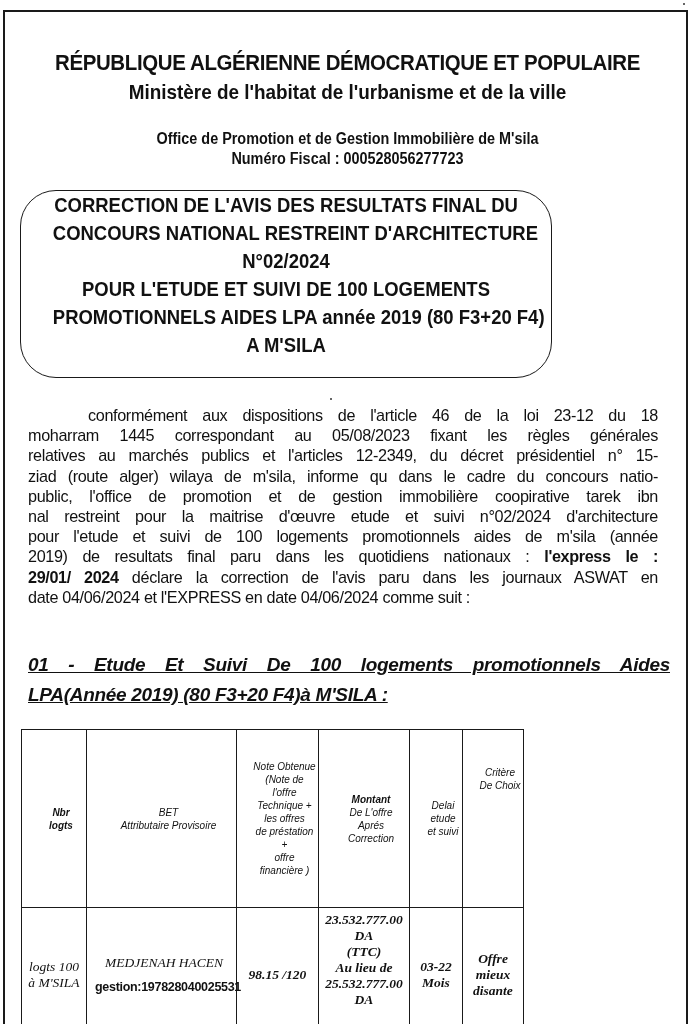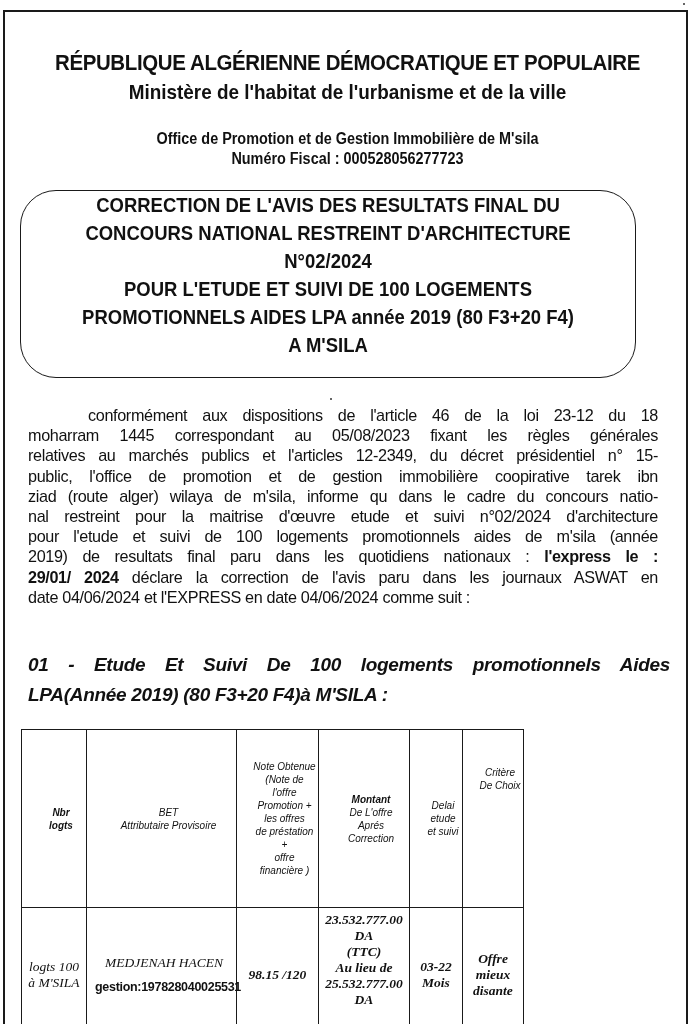--- a/index.html
+++ b/index.html
@@ -74,7 +74,7 @@
       position: absolute;
       left: 20px;
       top: 190px;
-      width: 616px;
+      width: 532px;
       height: 188px;
       border: 1.5px solid #1a1a1a;
       border-radius: 36px;

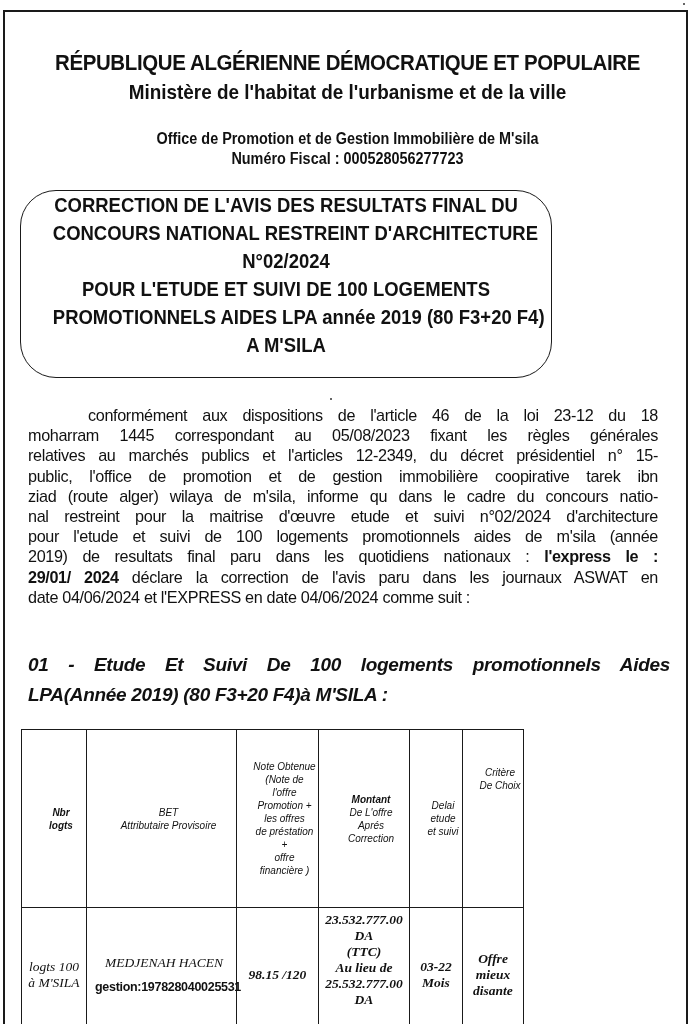--- a/index.html
+++ b/index.html
@@ -209,8 +209,8 @@
   <span class="body-line indent">conformément aux dispositions de l'article 46 de la loi 23-12 du 18</span>
   <span class="body-line">moharram 1445 correspondant au 05/08/2023 fixant les règles générales</span>
   <span class="body-line">relatives au marchés publics et l'articles 12-2349, du décret présidentiel n° 15-</span>
+  <span class="body-line">ziad (route alger) wilaya de m'sila, informe qu dans le cadre du concours natio-</span>
   <span class="body-line">public, l'office de promotion et de gestion immobilière coopirative tarek ibn</span>
-  <span class="body-line">ziad (route alger) wilaya de m'sila, informe qu dans le cadre du concours natio-</span>
   <span class="body-line">nal restreint pour la maitrise d'œuvre etude et suivi n°02/2024 d'architecture</span>
   <span class="body-line">pour l'etude et suivi de 100 logements promotionnels aides de m'sila (année</span>
   <span class="body-line"><span>2019) de resultats final paru dans les quotidiens nationaux : </span><span class="bi">l'express le :</span></span>

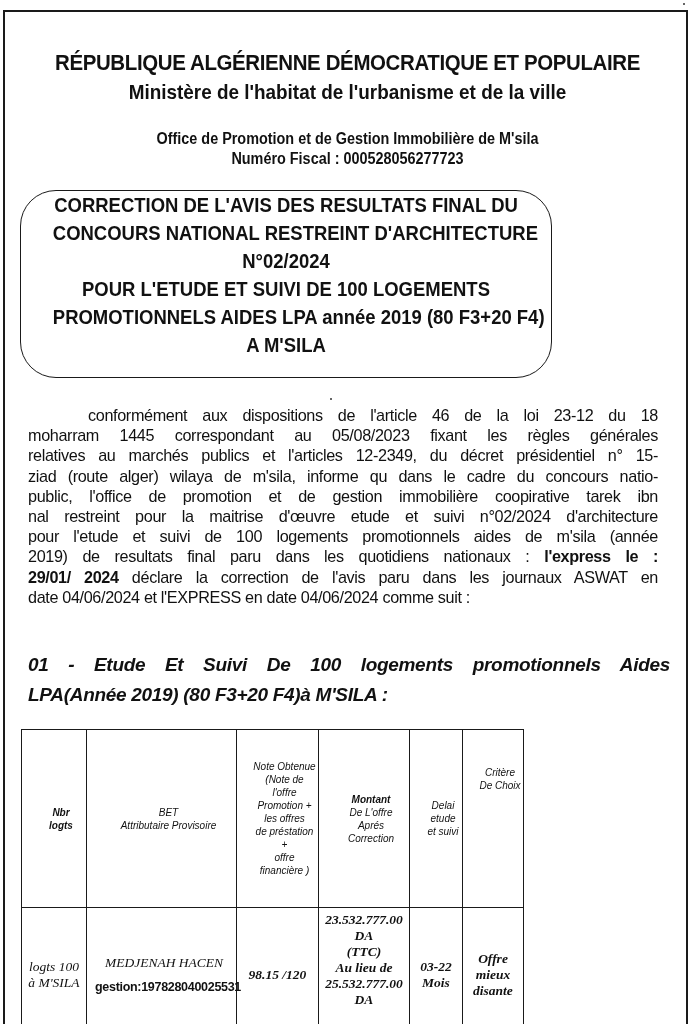--- a/index.html
+++ b/index.html
@@ -126,6 +126,7 @@
       font-style: italic;
       font-size: 19px;
       line-height: 30px;
+      text-decoration: underline;
       letter-spacing: -0.3px;
     }
     .section-title .sline {

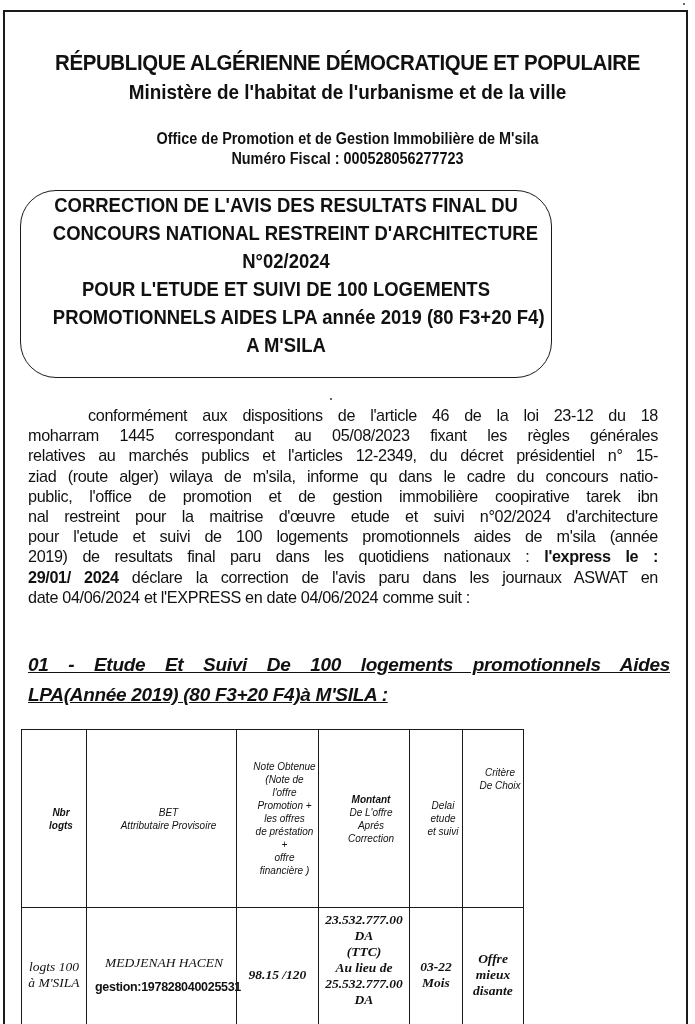--- a/index.html
+++ b/index.html
@@ -246,7 +246,7 @@
       <th>
         <span class="cell-line">Note Obtenue</span>
         <span class="cell-line">(Note de l'offre</span>
-        <span class="cell-line">Promotion +</span>
+        <span class="cell-line">Technique +</span>
         <span class="cell-line">les offres</span>
         <span class="cell-line">de préstation +</span>
         <span class="cell-line">offre financière )</span>

